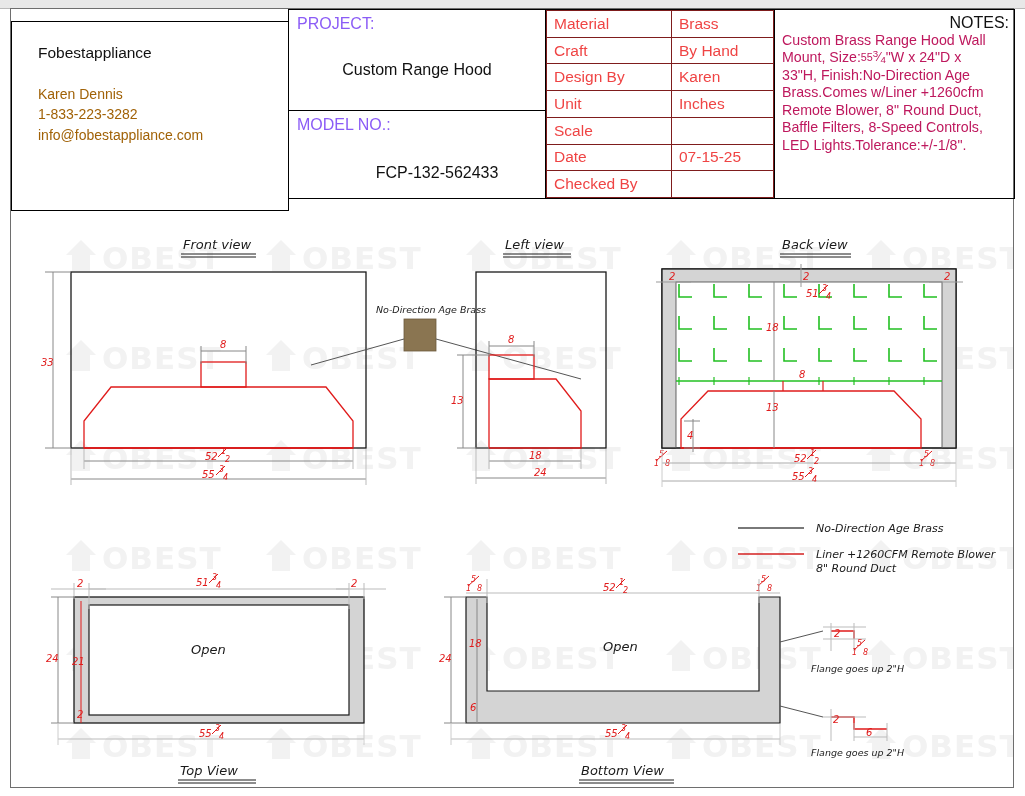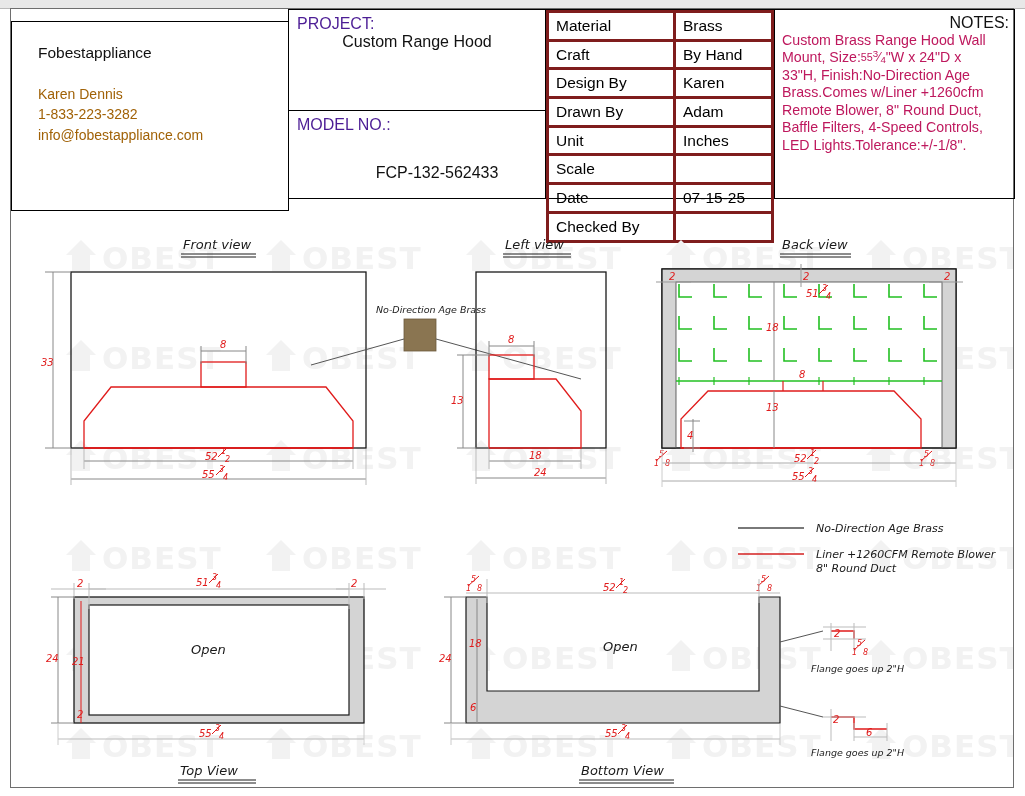--- a/index.html
+++ b/index.html
@@ -20,7 +20,7 @@
   .company-inner{padding:22px 0 0 26px;}
   .company-name{font-size:15.5px;color:#111;margin-bottom:22px;}
   .company-line{font-size:14px;color:#a16207;line-height:1.45;}
-  .lbl{font-size:16px;color:#4c1d95;padding:5px 0 0 8px;}
+  .lbl{font-size:16px;color:#8b5cf6;padding:5px 0 0 8px;}
   .ctr-val{font-size:16px;color:#111;text-align:center;margin-top:0;}
   .ctr-val.model{text-align:center;margin-top:30px;padding-left:40px;}
 

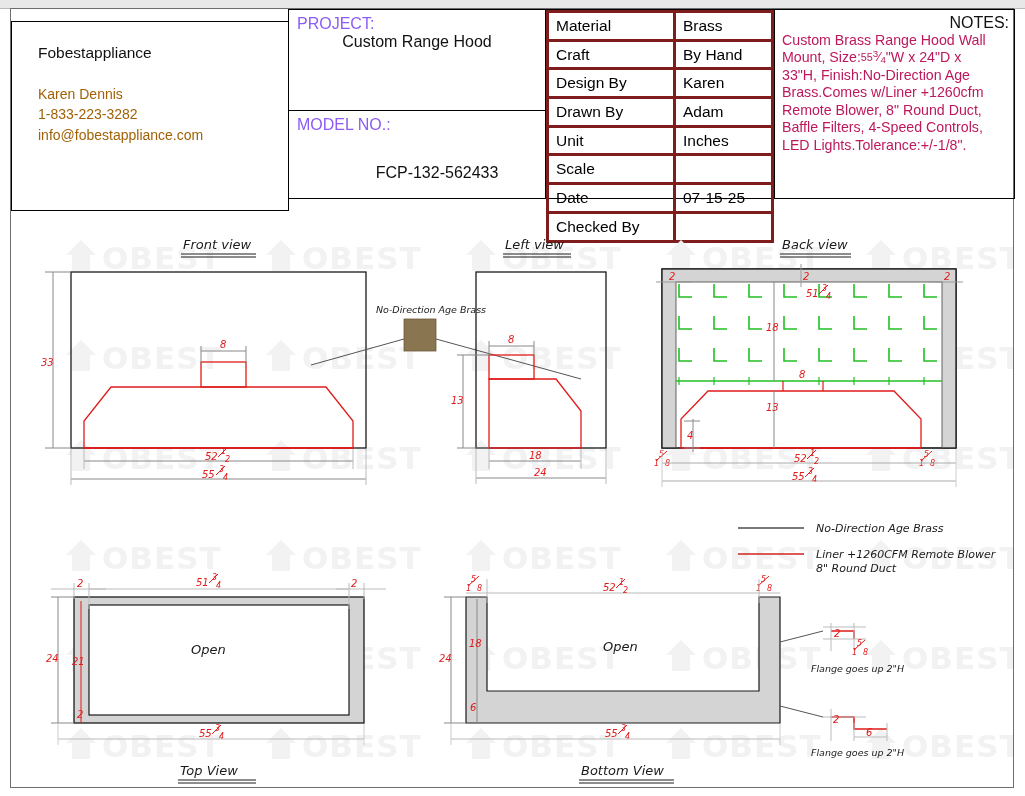--- a/index.html
+++ b/index.html
@@ -26,7 +26,7 @@
 
   
   #tb-spec table{border-collapse:collapse;width:100%;height:100%;table-layout:fixed;}
-  #tb-spec td{border:3px solid #7f1d1d;font-size:15.5px;color:#000000;padding:1px 0 1px 7px;height:23.7px;}
+  #tb-spec td{border:1px solid #7f1d1d;font-size:15.5px;color:#ef4444;padding:1px 0 1px 7px;height:23.7px;}
   #tb-spec td.k{width:117px;}
 
   

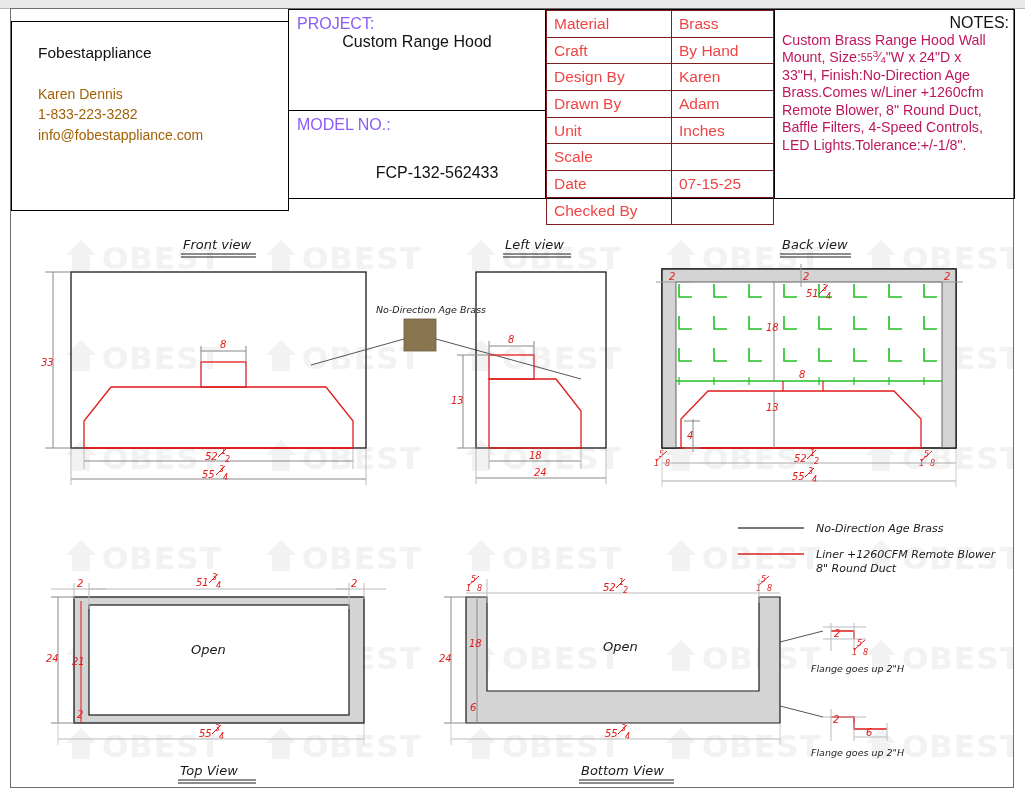--- a/index.html
+++ b/index.html
@@ -21,7 +21,7 @@
   .company-name{font-size:15.5px;color:#111;margin-bottom:22px;}
   .company-line{font-size:14px;color:#a16207;line-height:1.45;}
   .lbl{font-size:16px;color:#8b5cf6;padding:5px 0 0 8px;}
-  .ctr-val{font-size:16px;color:#111;text-align:center;margin-top:0;}
+  .ctr-val{font-size:16px;color:#111;text-align:center;margin-top:28px;}
   .ctr-val.model{text-align:center;margin-top:30px;padding-left:40px;}
 
   

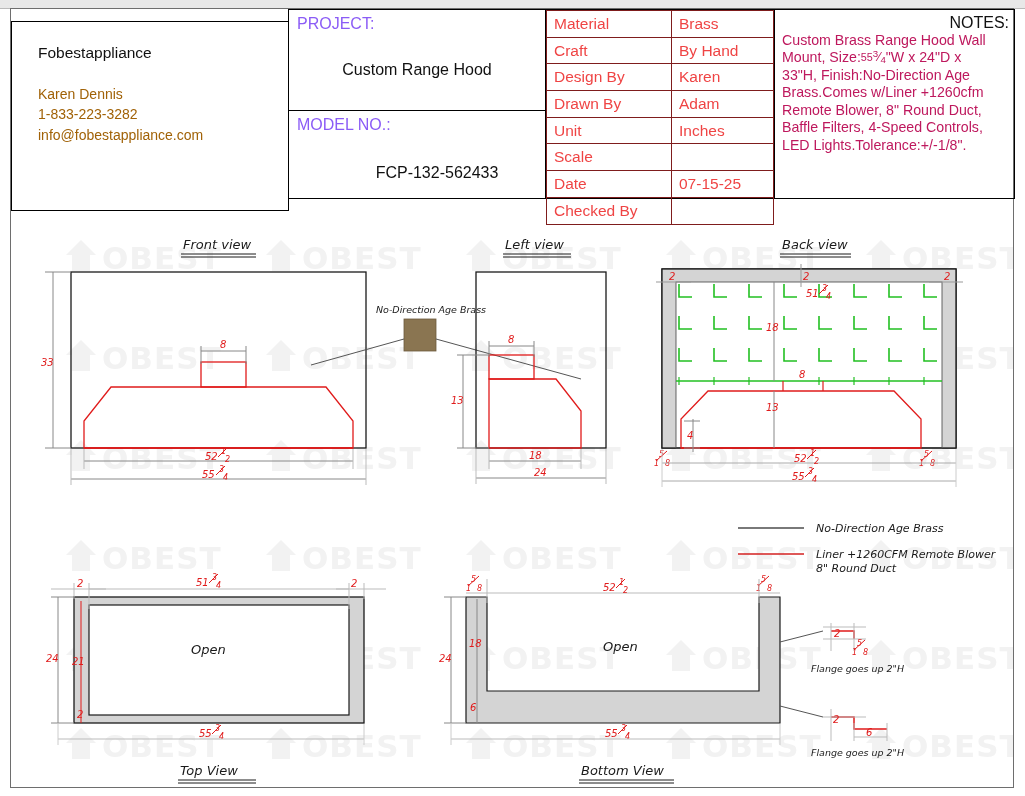--- a/index.html
+++ b/index.html
@@ -90,10 +90,6 @@
           <tr>
               <td class="k">Design By</td>
               <td>Karen</td>
-            </tr>
-          <tr>
-              <td class="k">Drawn By</td>
-              <td>Adam</td>
             </tr>
           <tr>
               <td class="k">Unit</td>

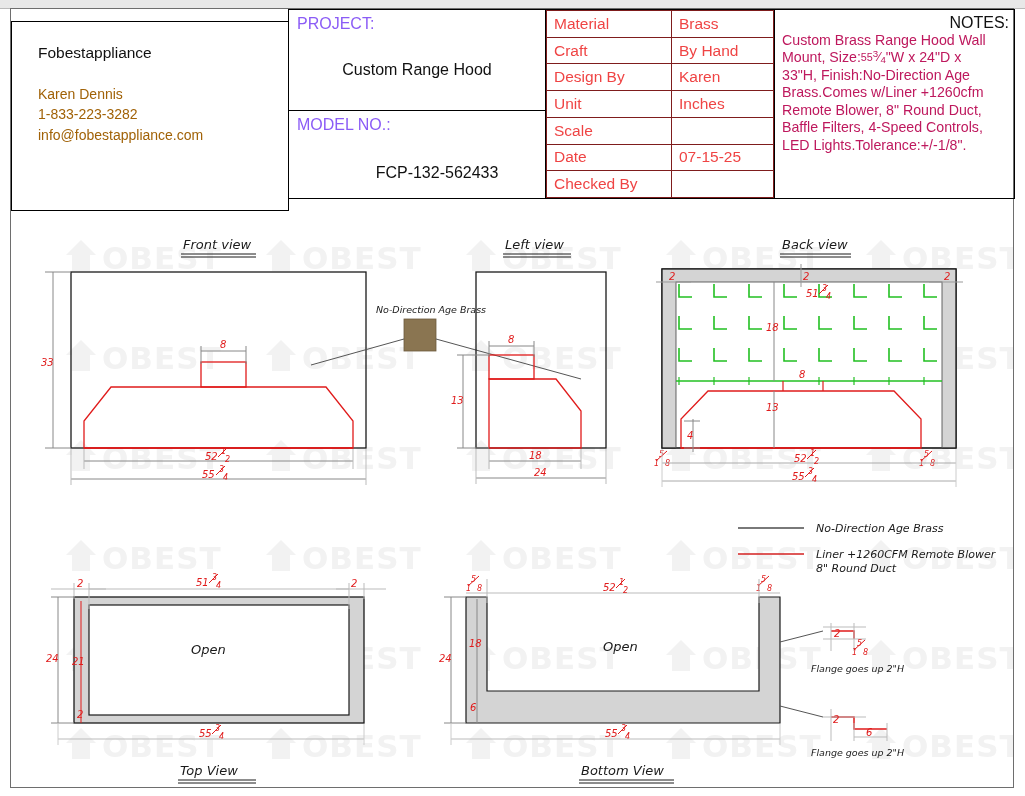--- a/index.html
+++ b/index.html
@@ -120,7 +120,7 @@
           <div>33"H, Finish:No-Direction Age</div>
           <div>Brass.Comes w/Liner +1260cfm</div>
           <div>Remote Blower, 8" Round Duct,</div>
-          <div>Baffle Filters, 4-Speed Controls,</div>
+          <div>Baffle Filters, 8-Speed Controls,</div>
           <div>LED Lights.Tolerance:+/-1/8".</div>
         </div>
       </div>

